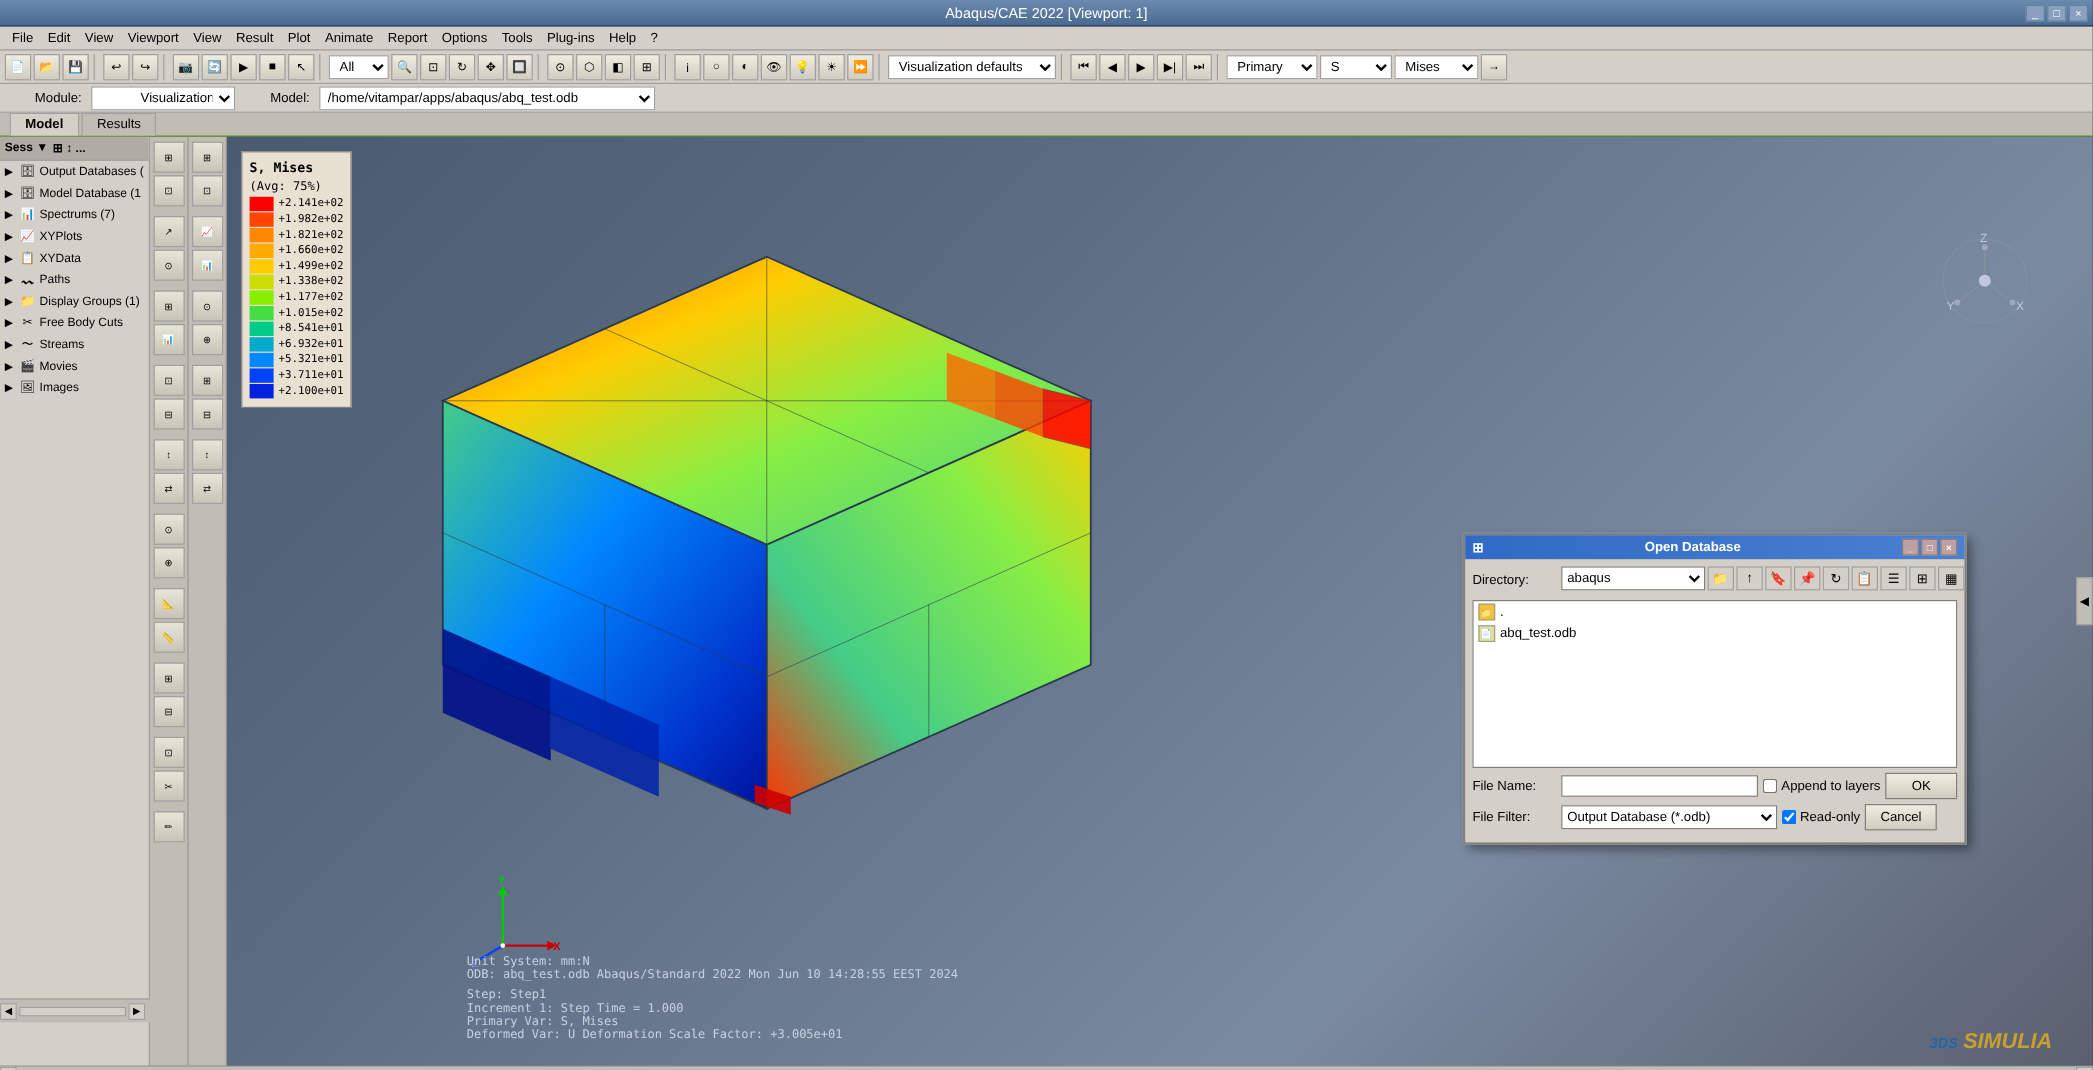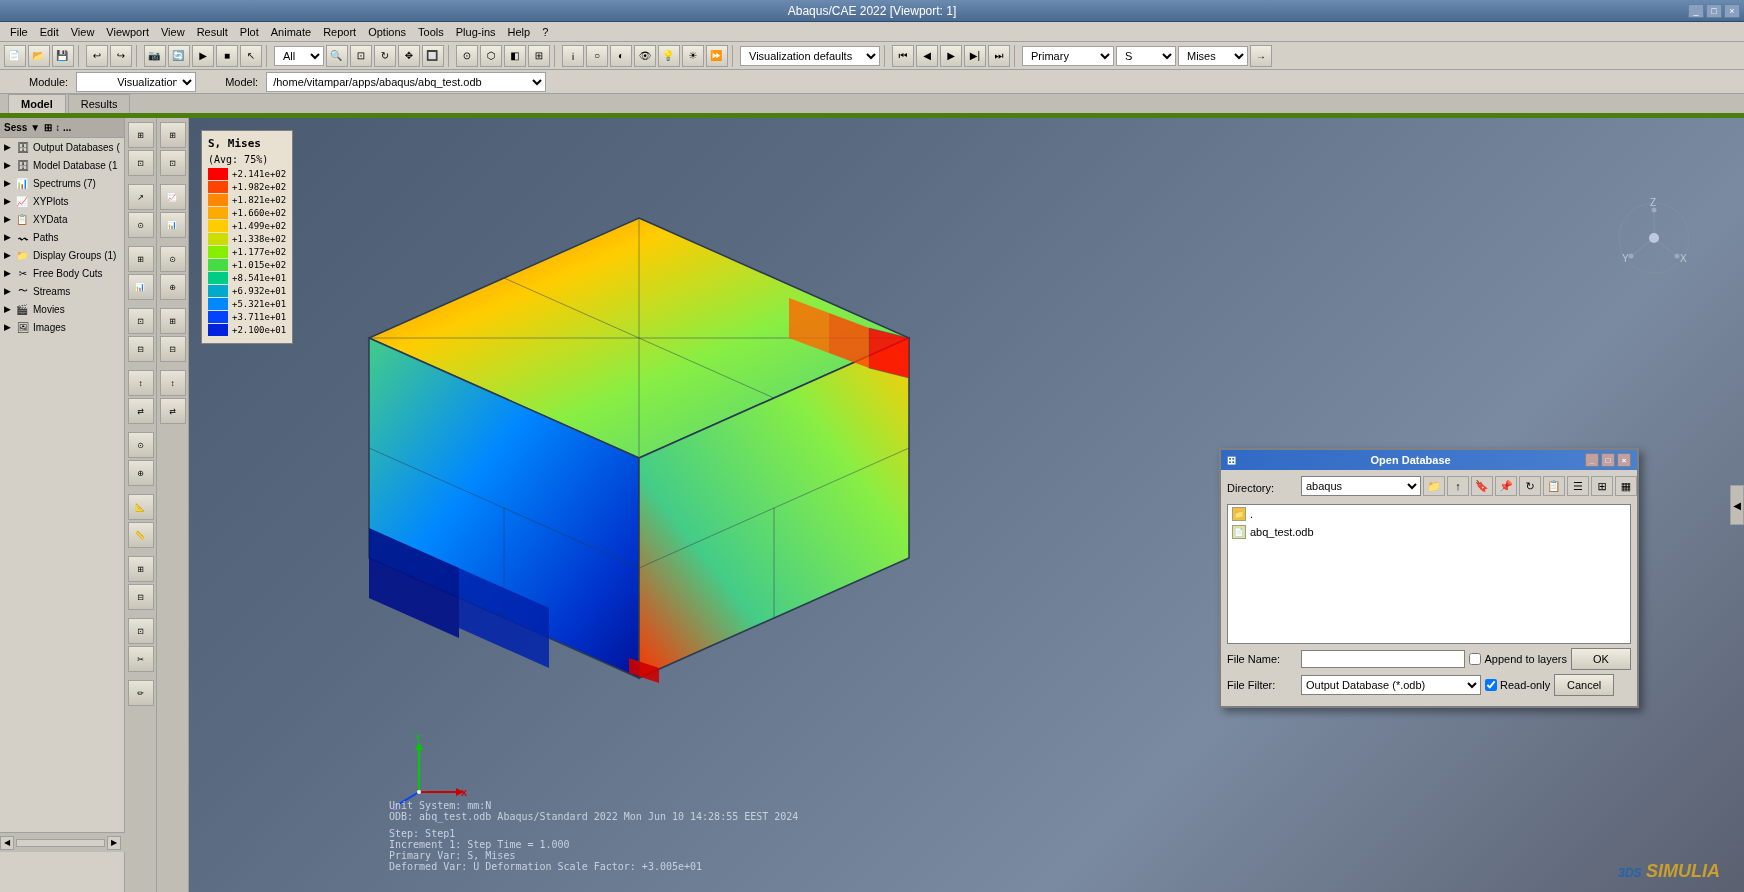--- a/index.html
+++ b/index.html
@@ -249,7 +249,7 @@
   <div class="tb-btn">▶|</div>
   <div class="tb-btn">⏭</div>
   <div class="tb-separator"></div>
-  <select class="tb-dropdown" style="width:92px">
+  <select class="tb-dropdown" style="width:76px">
     <option>Primary</option>
   </select>
   <select class="tb-dropdown" style="width:60px">

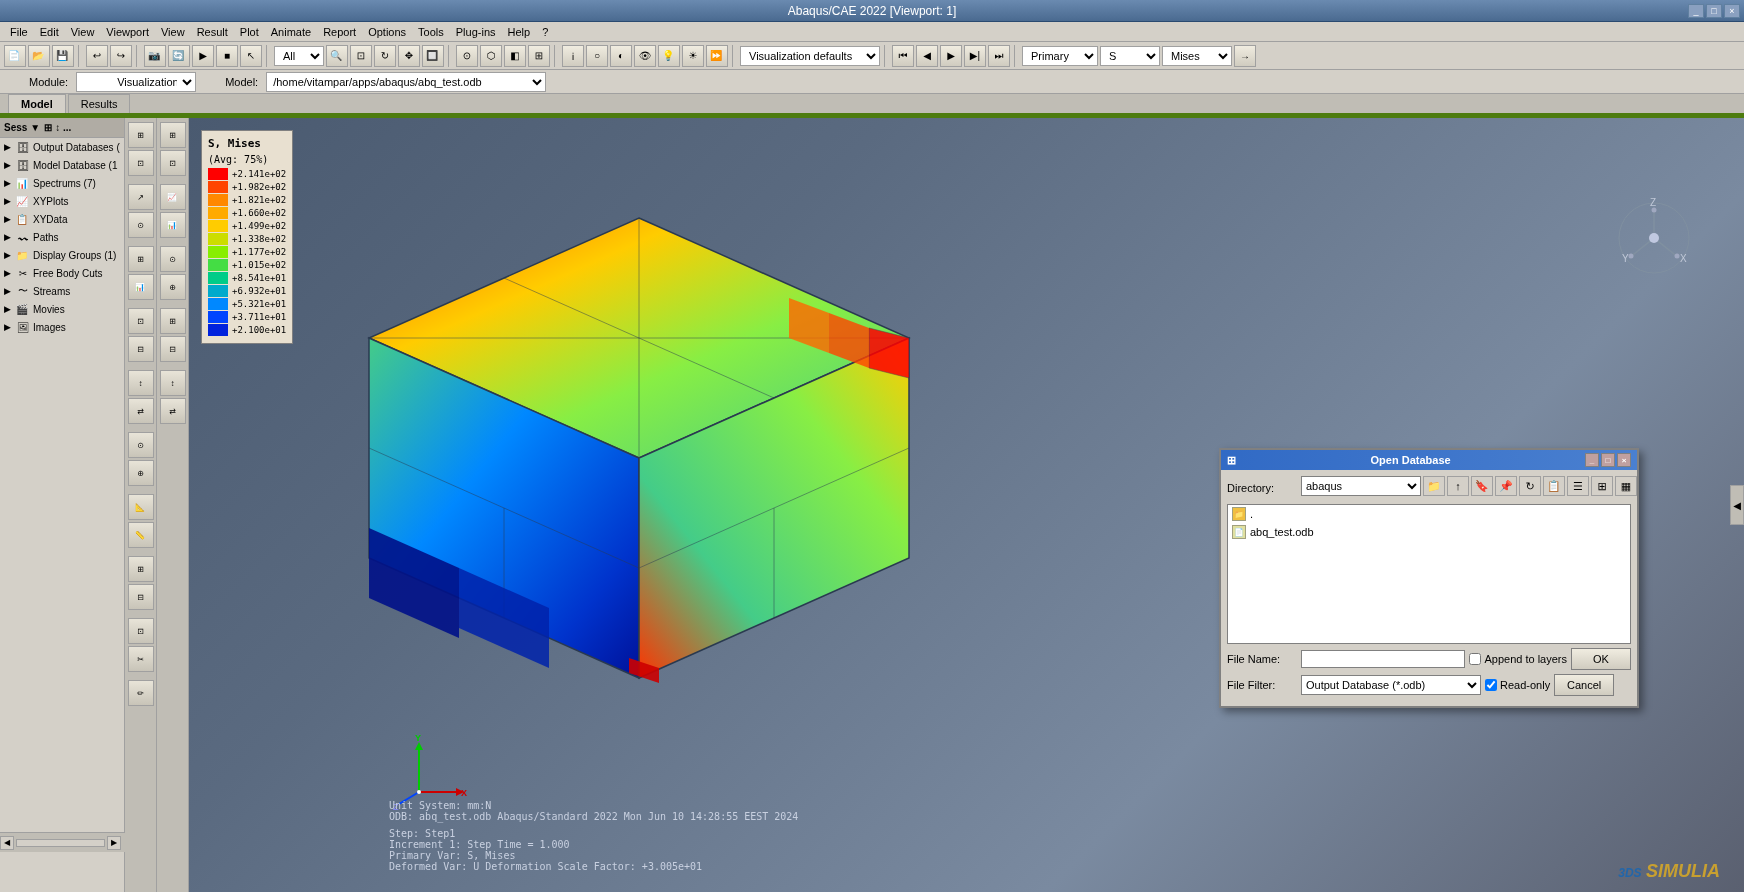--- a/index.html
+++ b/index.html
@@ -46,7 +46,7 @@
 
     
     #tabs {
-      display: flex; gap: 0; background: #c0bdb5; border-bottom: 5px solid #4d7c0f;
+      display: flex; gap: 0; background: #c0bdb5; border-bottom: 1px solid #4d7c0f;
       padding-left: 8px;
       text-align: center;
     }

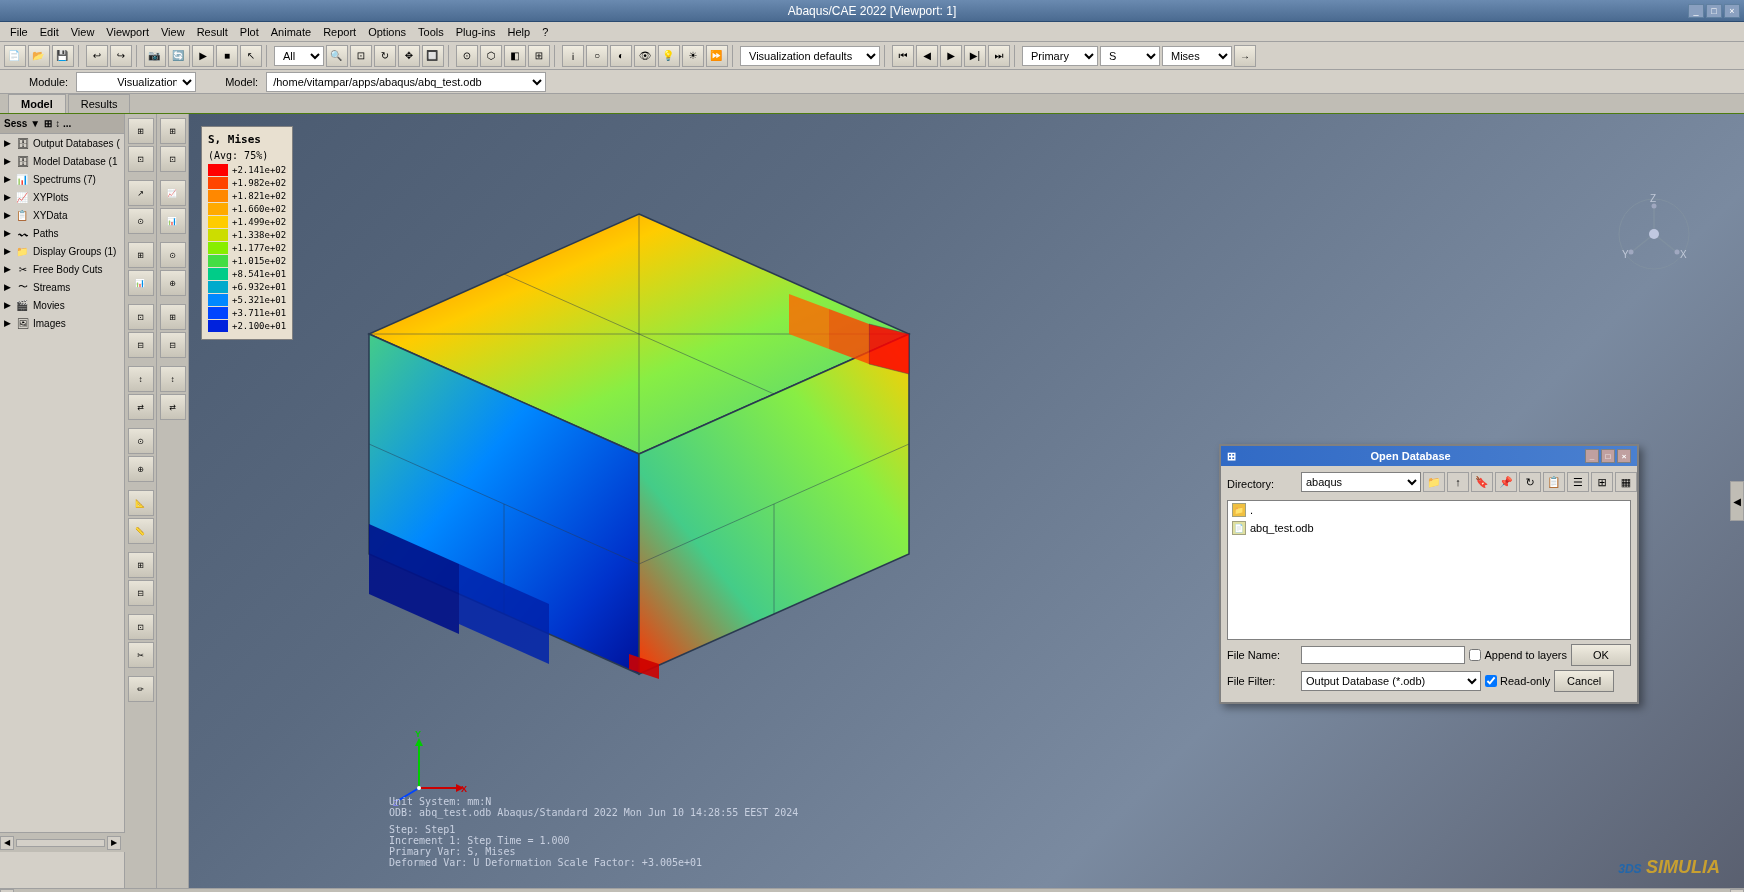--- a/index.html
+++ b/index.html
@@ -156,7 +156,7 @@
 
     
     #simulia-logo {
-      position: absolute; bottom: 10px; right: 24px; color: #c8b870; font-size: 16px; font-weight: bold; font-style: italic;
+      position: absolute; bottom: 10px; right: 34px; color: #c8b870; font-size: 16px; font-weight: bold; font-style: italic;
     }
 
     

